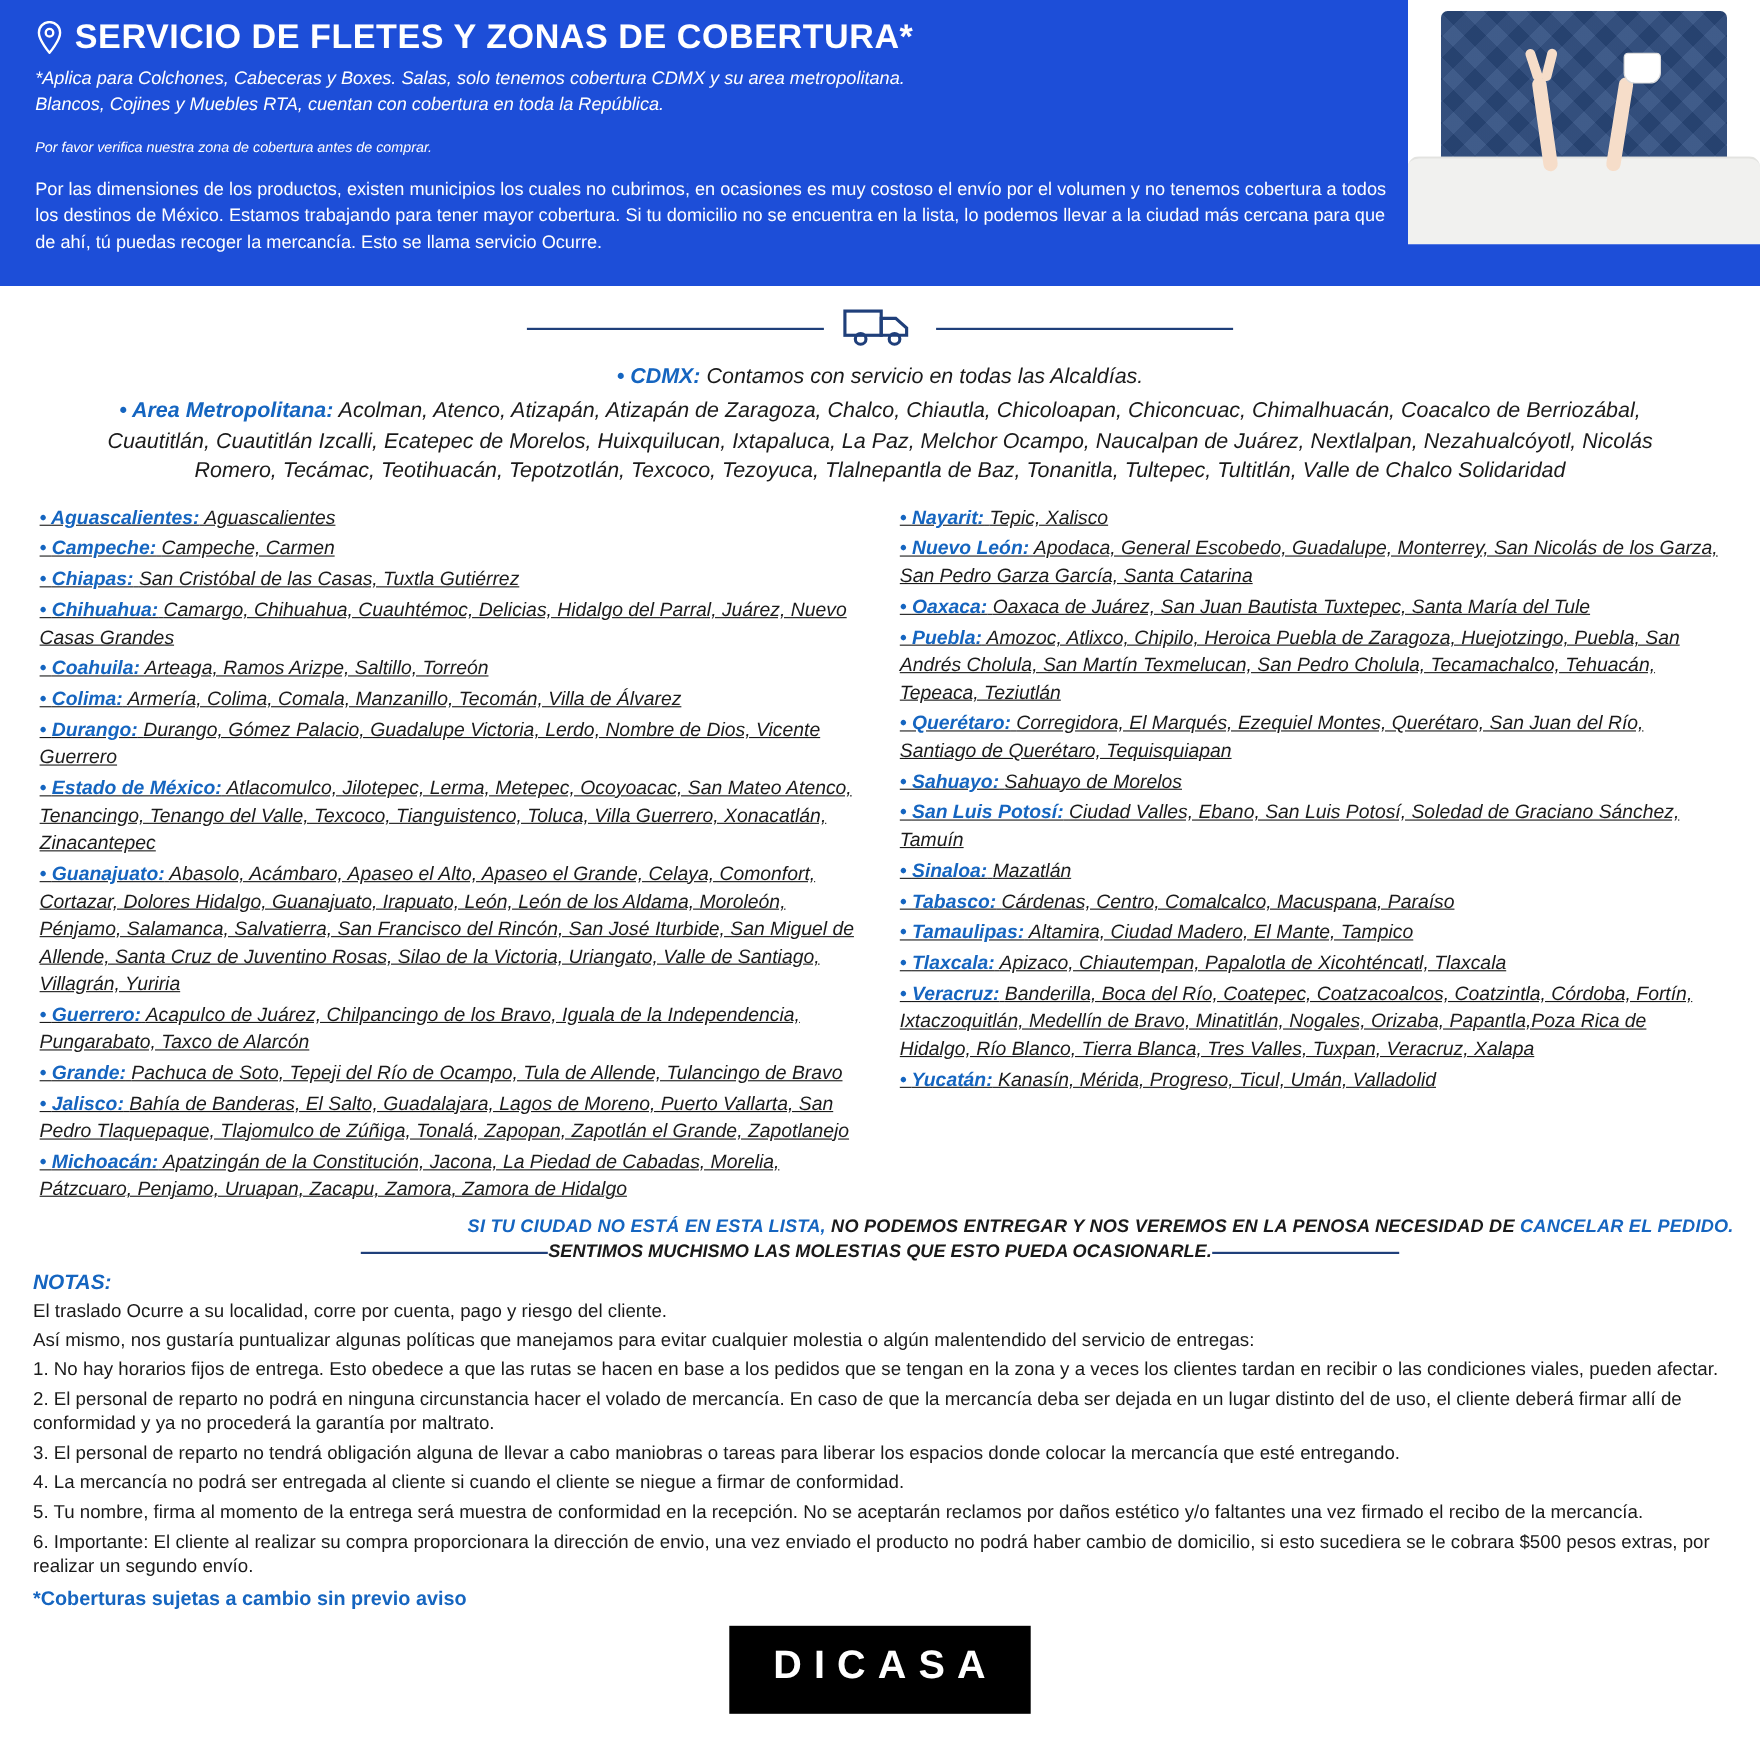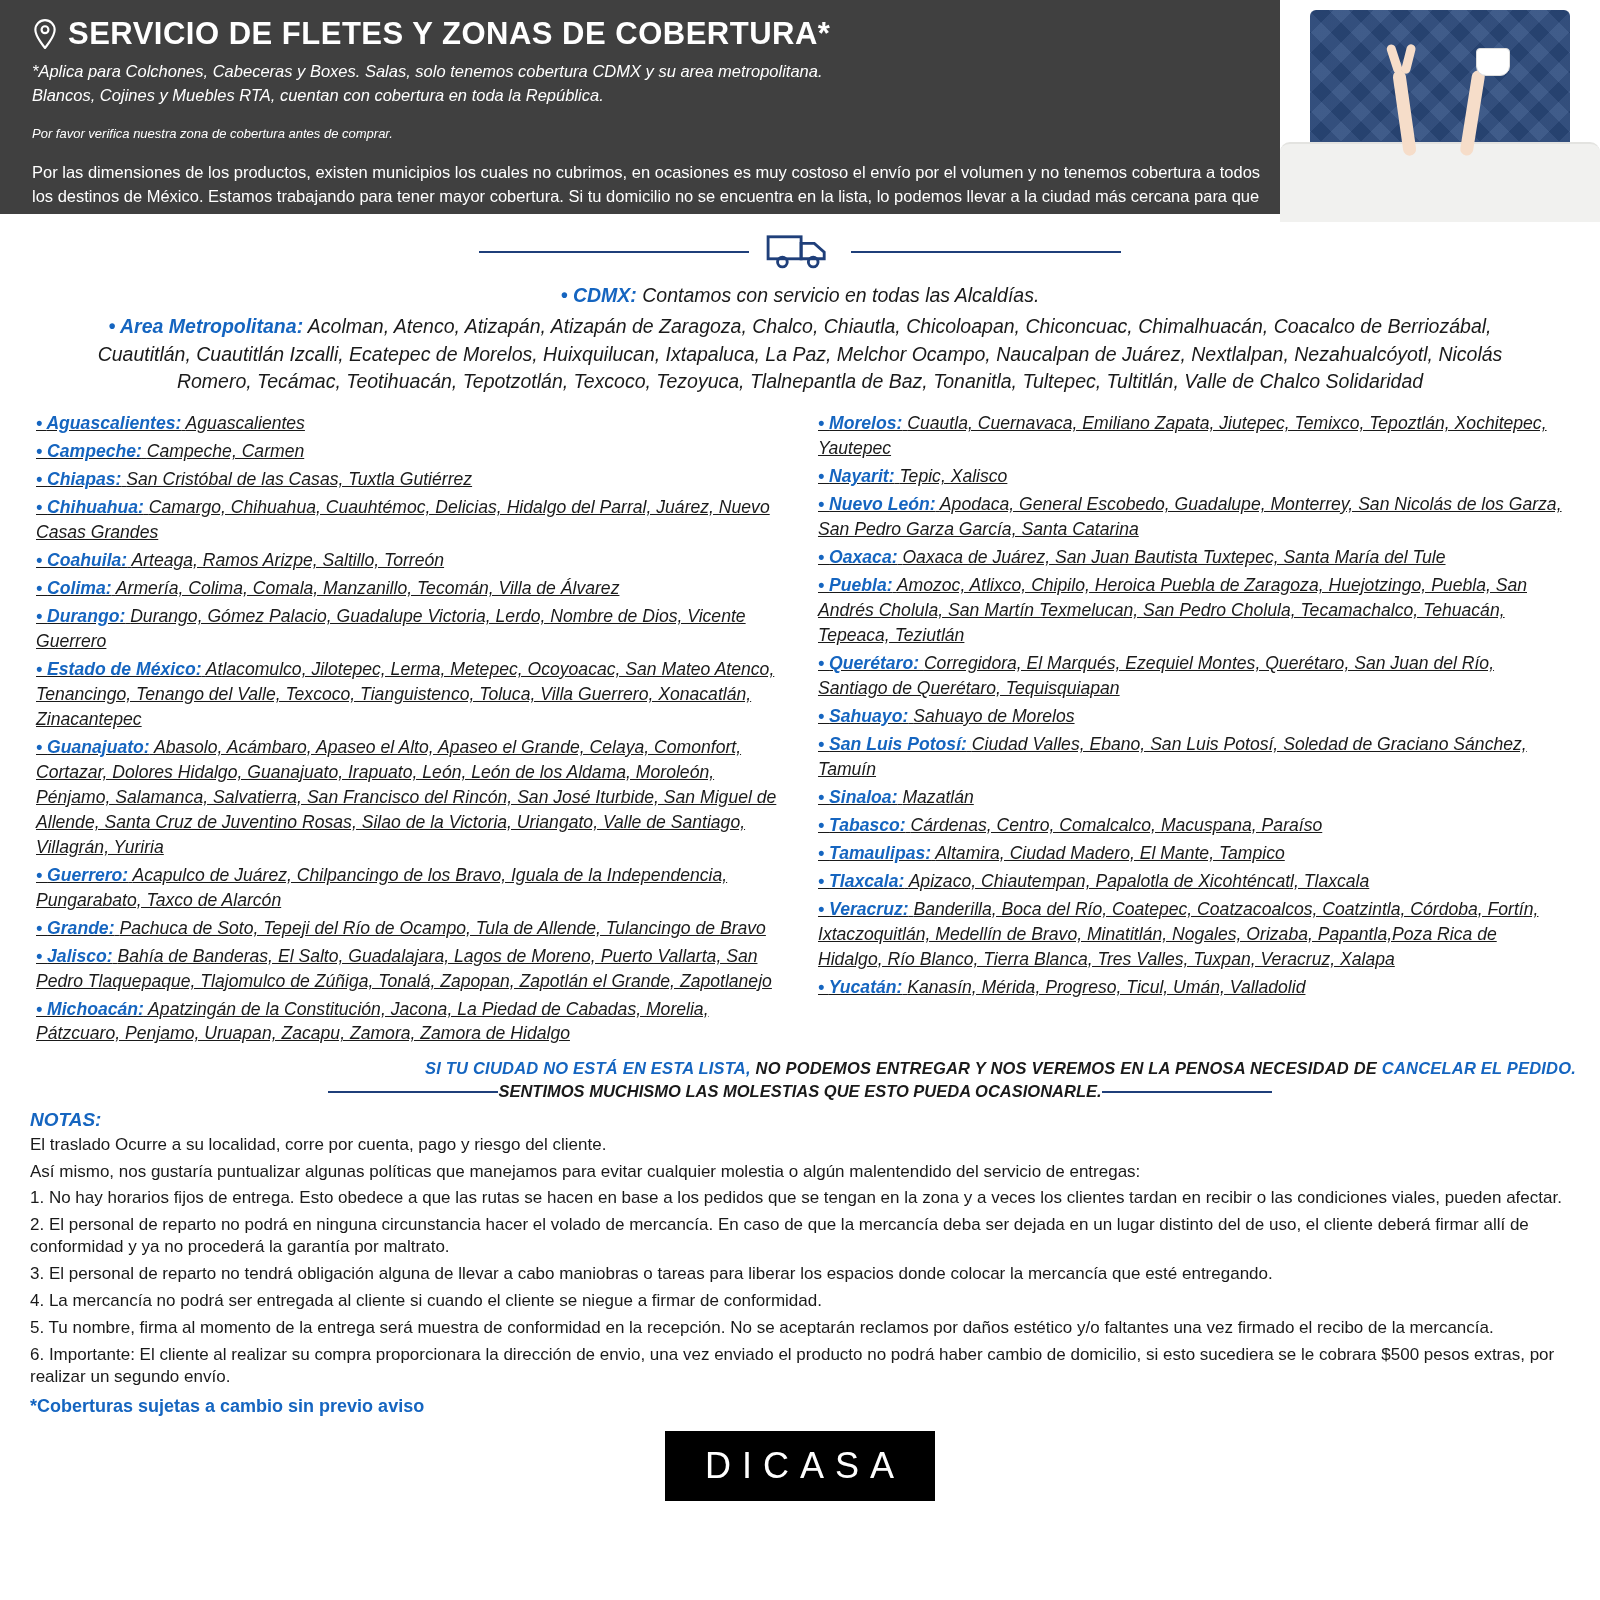--- a/index.html
+++ b/index.html
@@ -16,9 +16,9 @@
   
   .header {
     position:relative;
-    background:#404040;
+    background:#1d4ed8;
     color:#ffffff;
-    height:214px;
+    height:260px;
     padding:14px 20px 18px 32px;
   }
   .header-title {

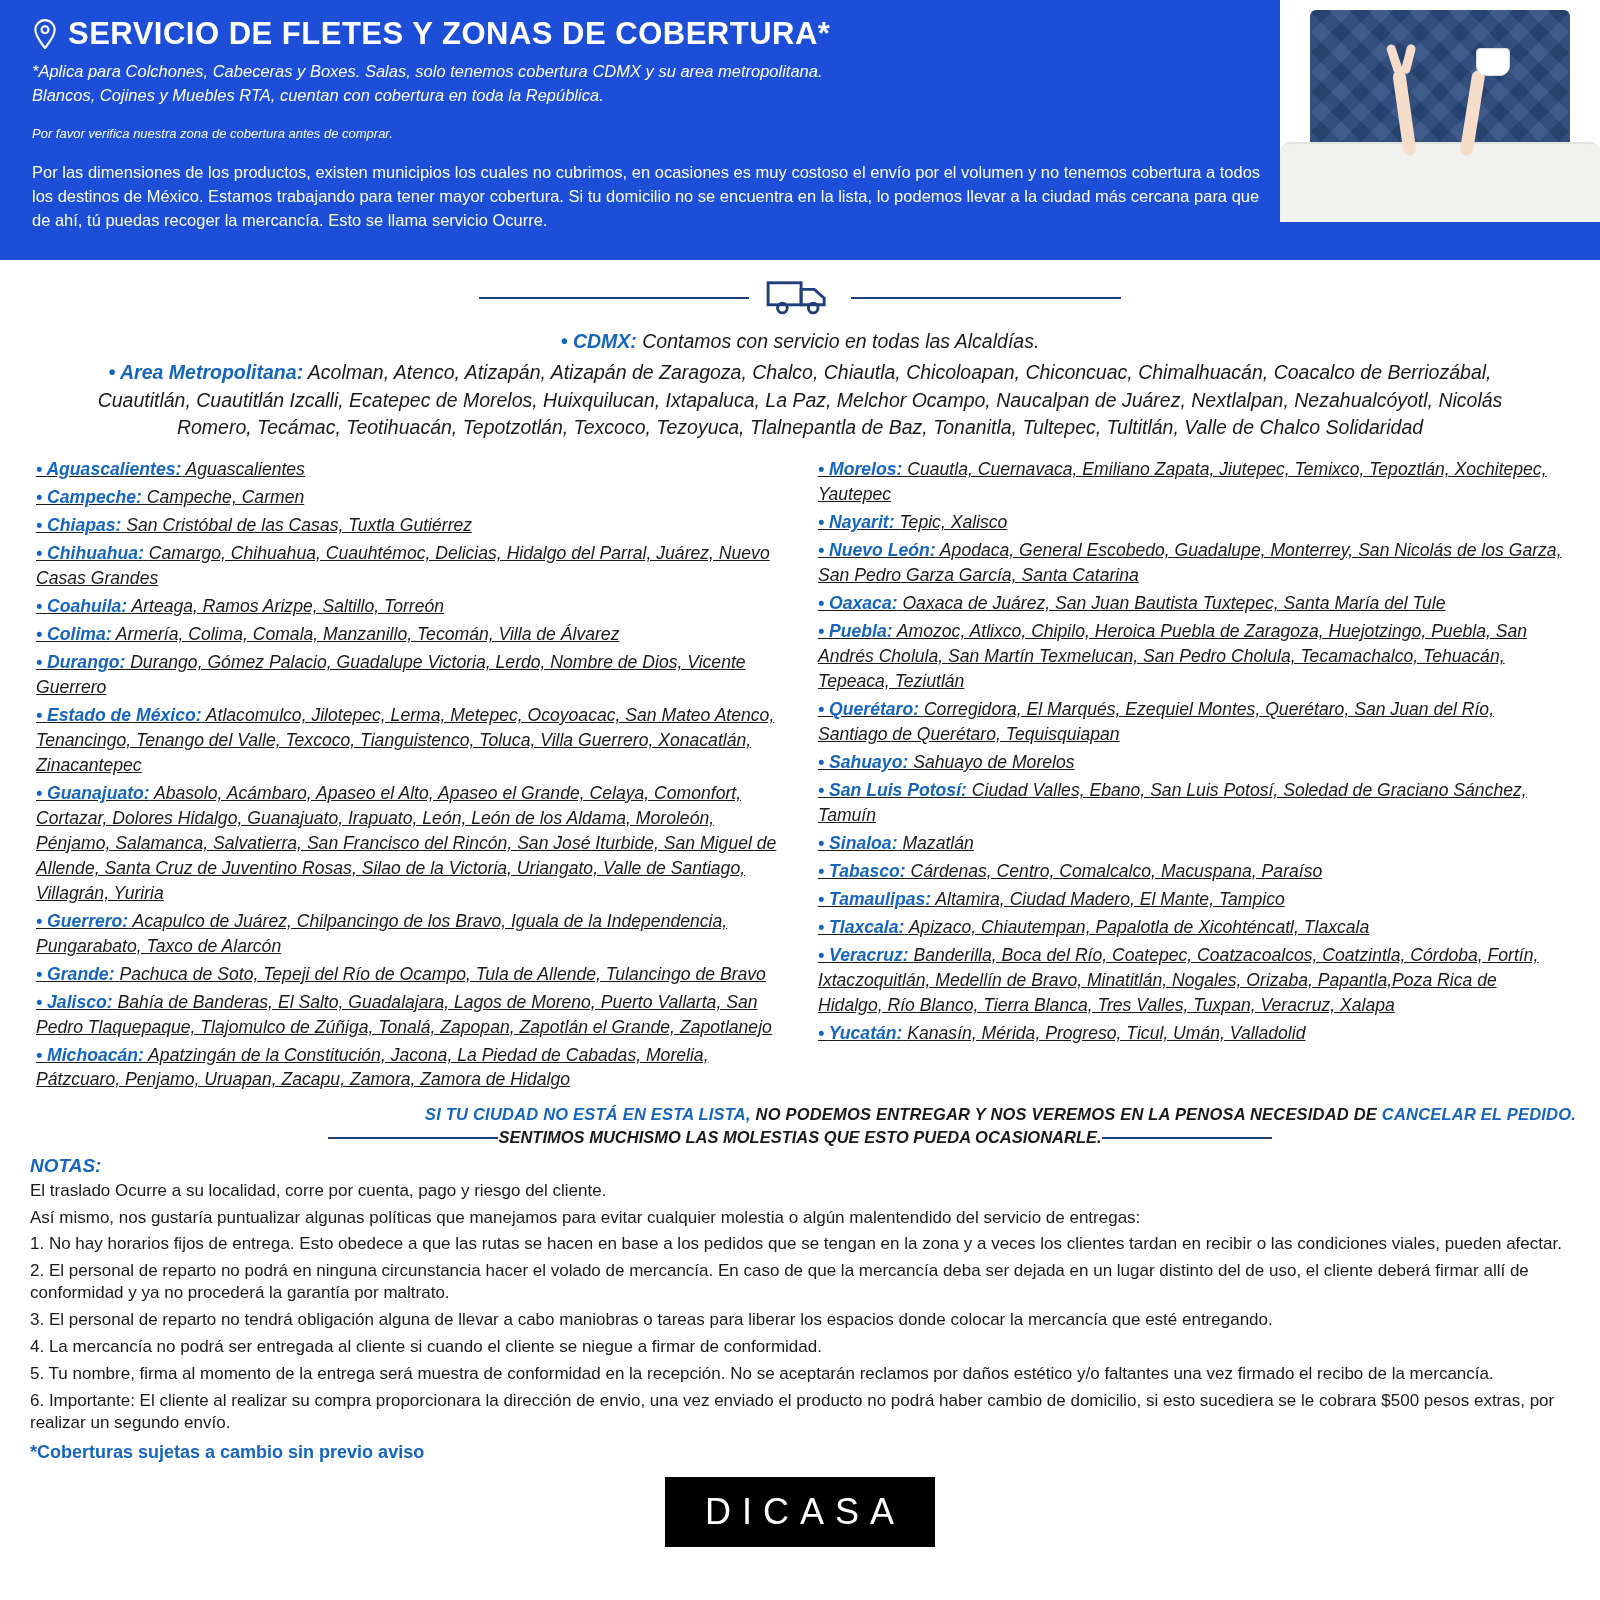--- a/index.html
+++ b/index.html
@@ -208,7 +208,6 @@
       <div class="state-item"><span class="bullet">• </span><span class="nm">Michoacán:</span> <span>Apatzingán de la Constitución, Jacona, La Piedad de Cabadas, Morelia, Pátzcuaro, Penjamo, Uruapan, Zacapu, Zamora, Zamora de Hidalgo</span></div>
     </div>
     <div class="col">
-      <div class="state-item"><span class="bullet">• </span><span class="nm">Morelos:</span> <span>Cuautla, Cuernavaca, Emiliano Zapata, Jiutepec, Temixco, Tepoztlán, Xochitepec, Yautepec</span></div>
       <div class="state-item"><span class="bullet">• </span><span class="nm">Nayarit:</span> <span>Tepic, Xalisco</span></div>
       <div class="state-item"><span class="bullet">• </span><span class="nm">Nuevo León:</span> <span>Apodaca, General Escobedo, Guadalupe, Monterrey, San Nicolás de los Garza, San Pedro Garza García, Santa Catarina</span></div>
       <div class="state-item"><span class="bullet">• </span><span class="nm">Oaxaca:</span> <span>Oaxaca de Juárez, San Juan Bautista Tuxtepec, Santa María del Tule</span></div>

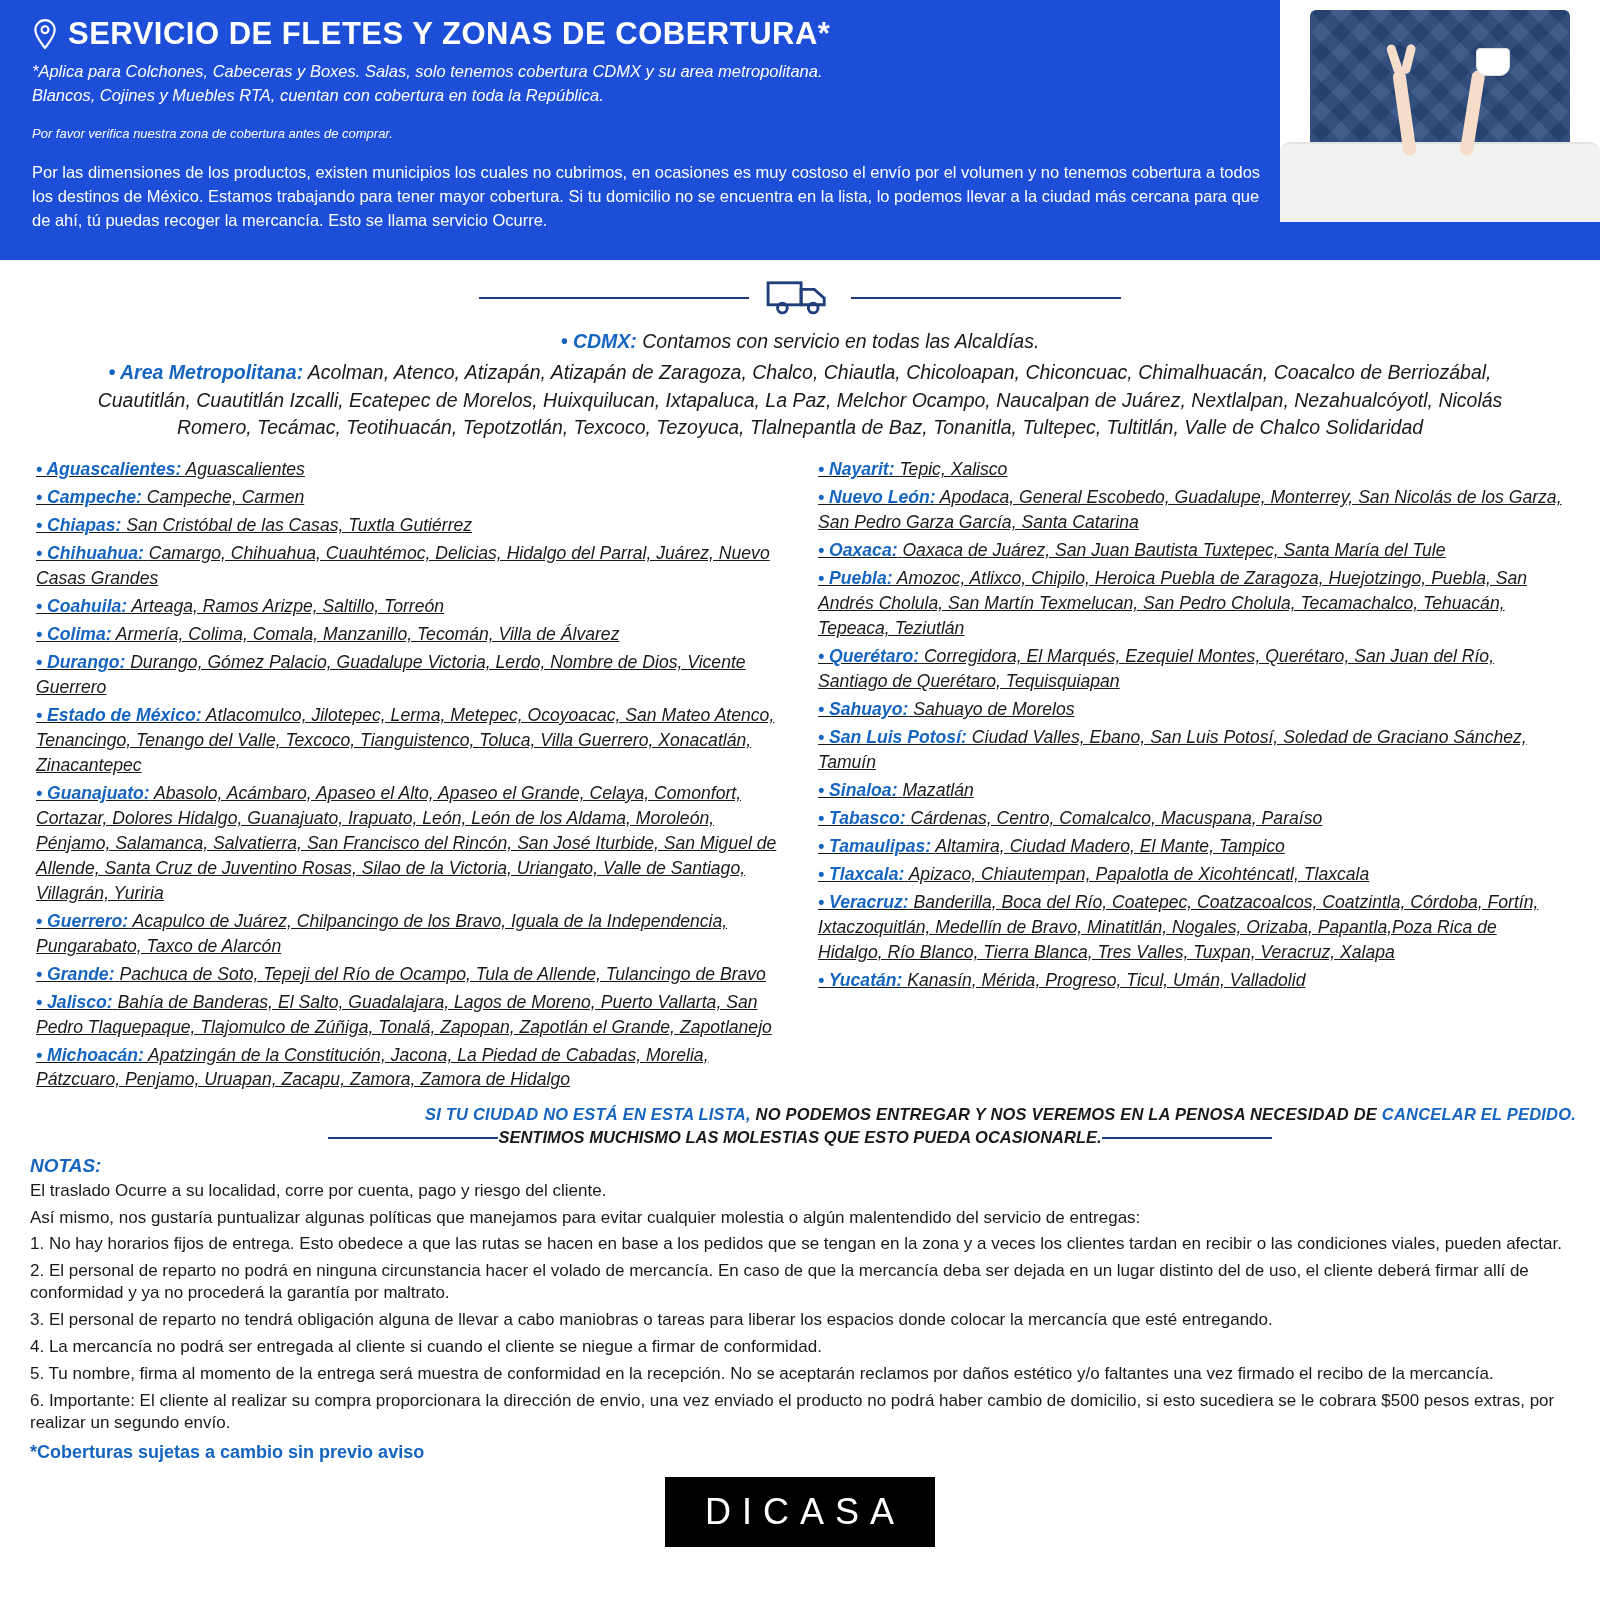--- a/index.html
+++ b/index.html
@@ -128,7 +128,7 @@
   }
   .logo-box {
     background:#000; color:#fff; font-size:36px; letter-spacing:11px;
-    padding:14px 30px 14px 40px; font-weight:normal;
+    padding:14px 30px 24px 40px; font-weight:bold;
   }
 </style>
 </head>

